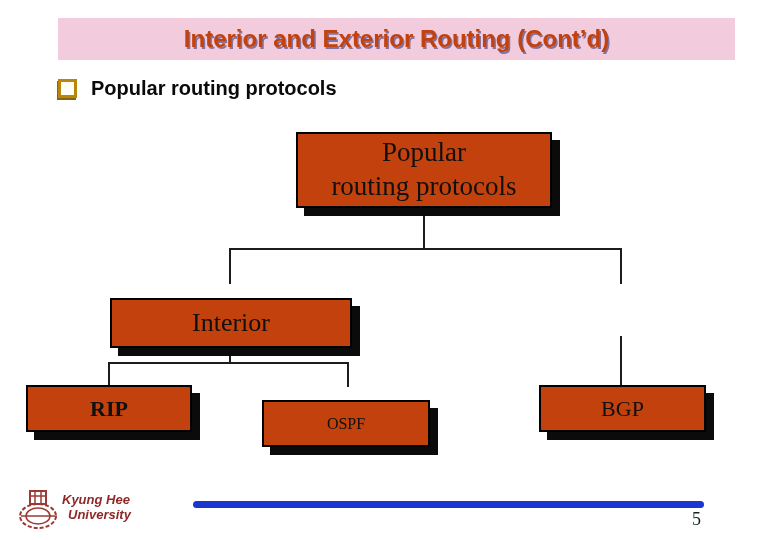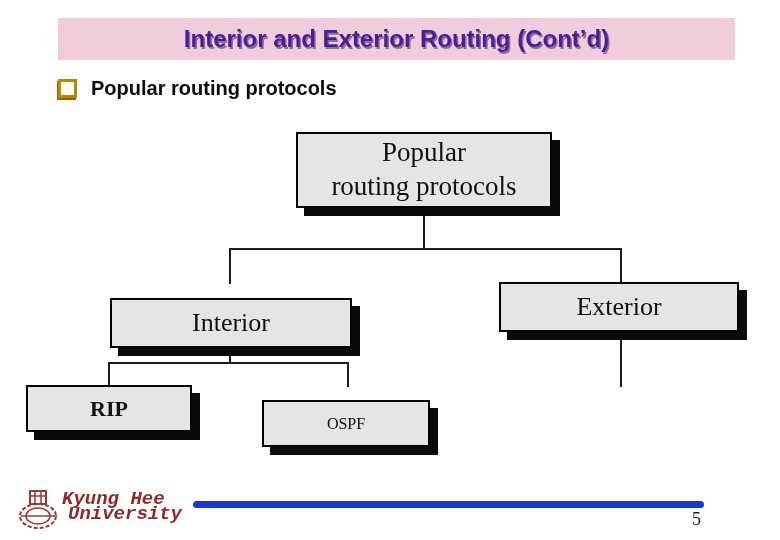--- a/index.html
+++ b/index.html
@@ -13,7 +13,7 @@
     background:#F2CCDC; display:flex; align-items:center; justify-content:center;
   }
   .banner .title {
-    font-size:24px; font-weight:bold; color:#4c1d95;
+    font-size:24px; font-weight:bold; color:#c2410c;
     text-shadow:1.5px 1.5px 0 rgba(40,40,110,0.55);
     letter-spacing:0px;
   }

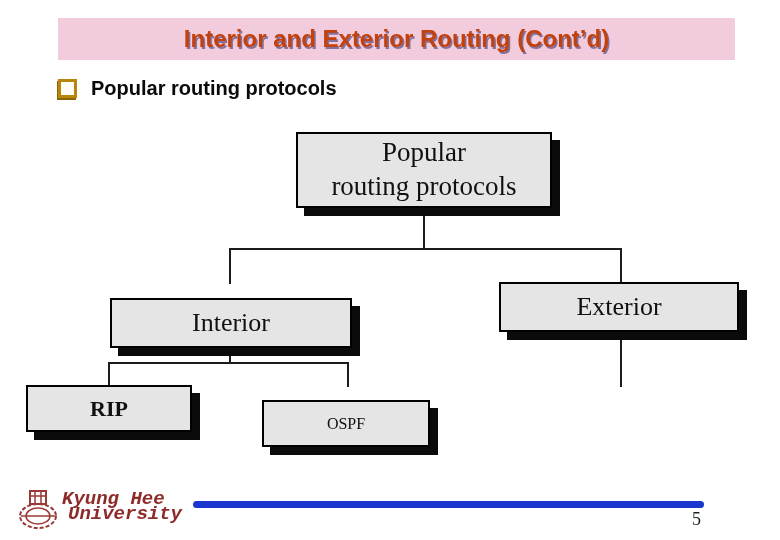--- a/index.html
+++ b/index.html
@@ -30,7 +30,7 @@
   }
   
   .node {
-    position:absolute; background:#e5e5e5; border:2px solid #000000;
+    position:absolute; background:#c2410c; border:2px solid #000000;
     box-shadow:8px 8px 0 0 #0b0b0b;
     display:flex; align-items:center; justify-content:center;
     font-family:"Liberation Serif","DejaVu Serif",serif; color:#101010;

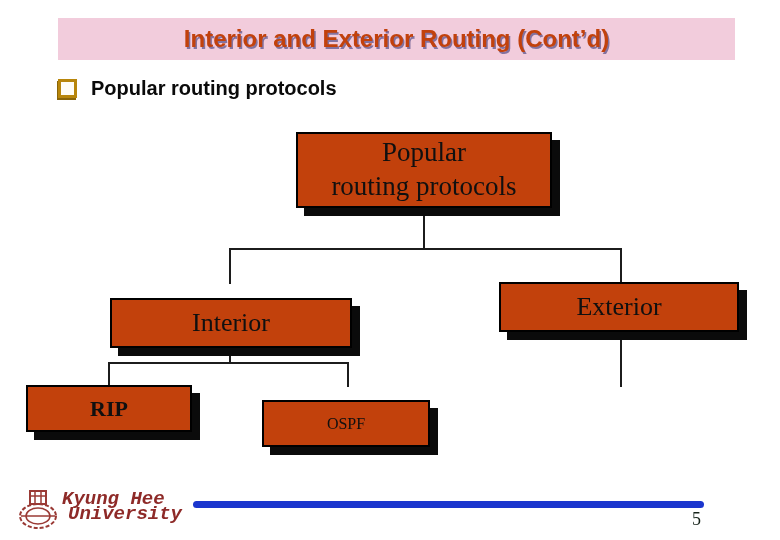--- a/index.html
+++ b/index.html
@@ -96,7 +96,6 @@
   <div class="node node-root">Popular
 routing protocols</div>
   <div class="node node-interior">Interior</div>
-  <div class="node node-exterior">Exterior</div>
   <div class="node node-rip">RIP</div>
   <div class="node node-ospf">OSPF</div>
 

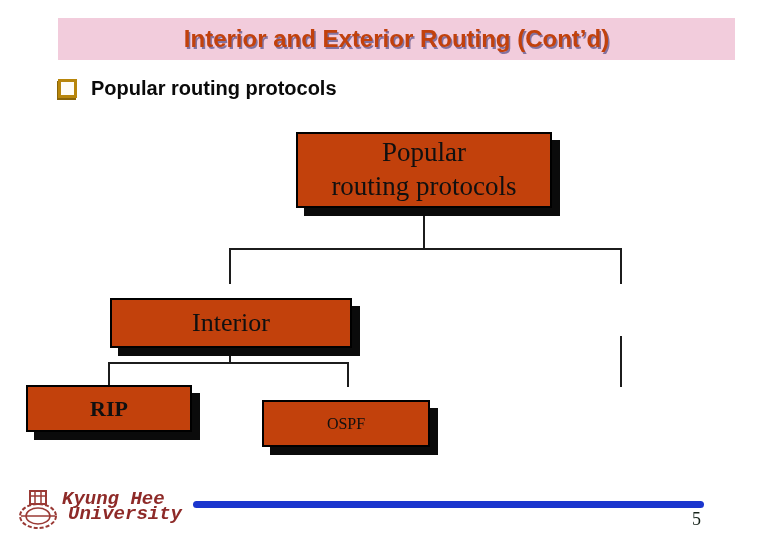--- a/index.html
+++ b/index.html
@@ -98,6 +98,7 @@
   <div class="node node-interior">Interior</div>
   <div class="node node-rip">RIP</div>
   <div class="node node-ospf">OSPF</div>
+  <div class="node node-bgp">BGP</div>
 
   <div class="logo">
     <svg width="42" height="46" viewBox="0 0 42 46">

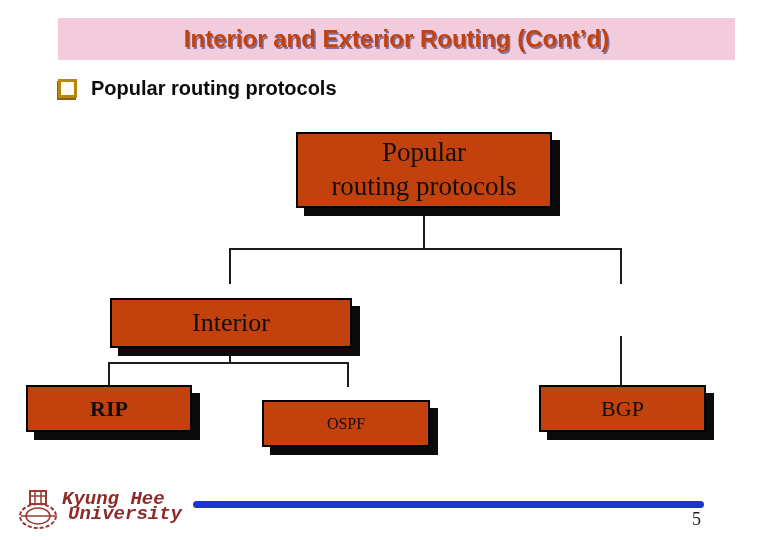--- a/index.html
+++ b/index.html
@@ -57,7 +57,7 @@
   .logo { position:absolute; left:17px; top:488px; }
   .org-name {
     position:absolute; left:62px; top:492px; color:#8E2A28; font-weight:bold;
-    font-style:italic; font-size:19px; line-height:15px;font-family:Liberation Mono, monospace;
+    font-style:italic; font-size:13px; line-height:15px;
   }
   .org-name .line2 { margin-left:6px; }
   .divider {

